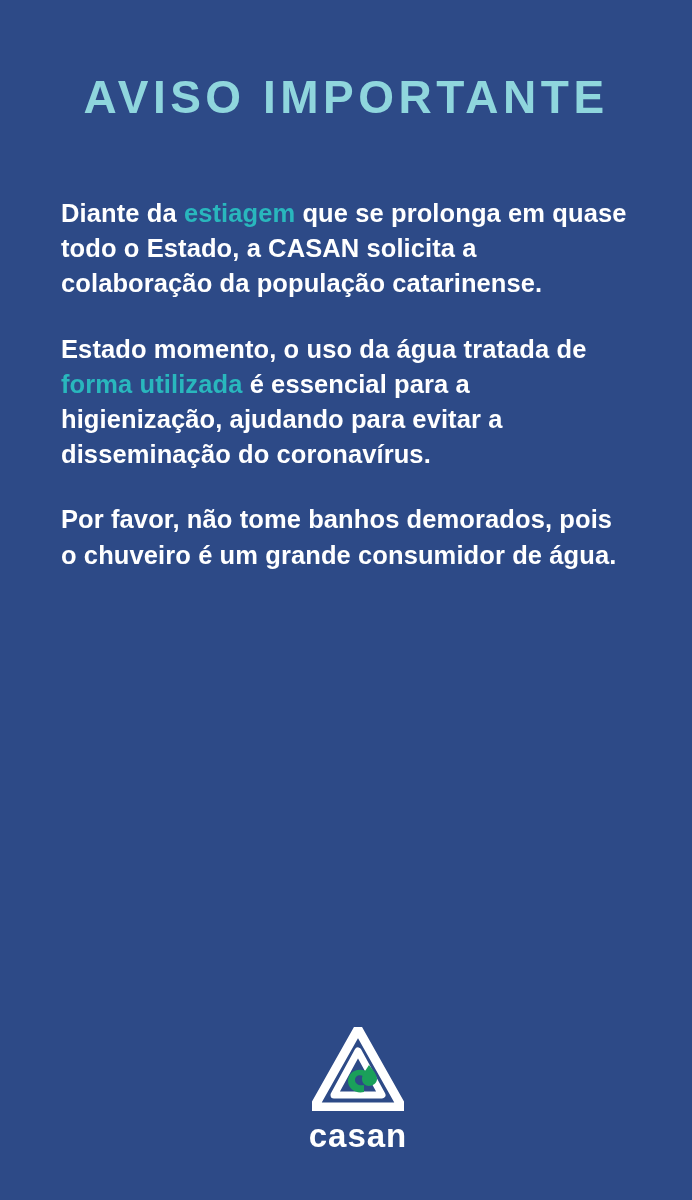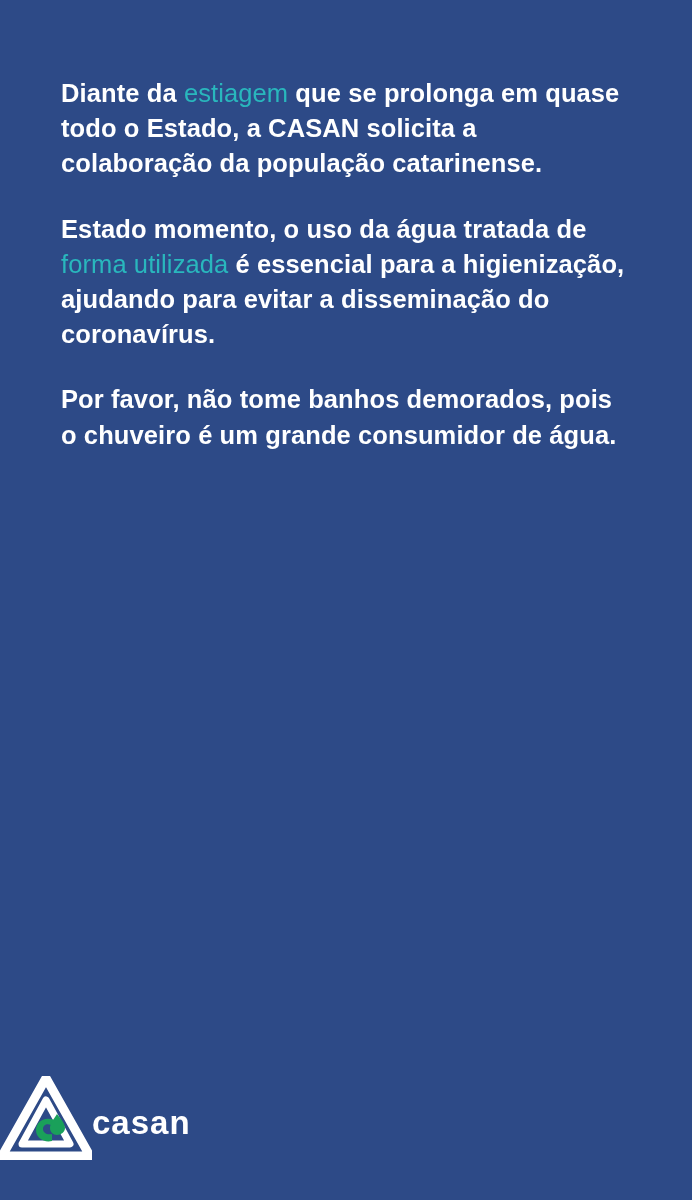--- a/index.html
+++ b/index.html
@@ -81,6 +81,7 @@
 
 <div class="poster">
 
+  <div class="headline">AVISO IMPORTANTE</div>
 
   <div class="body-block">
     <p class="para">

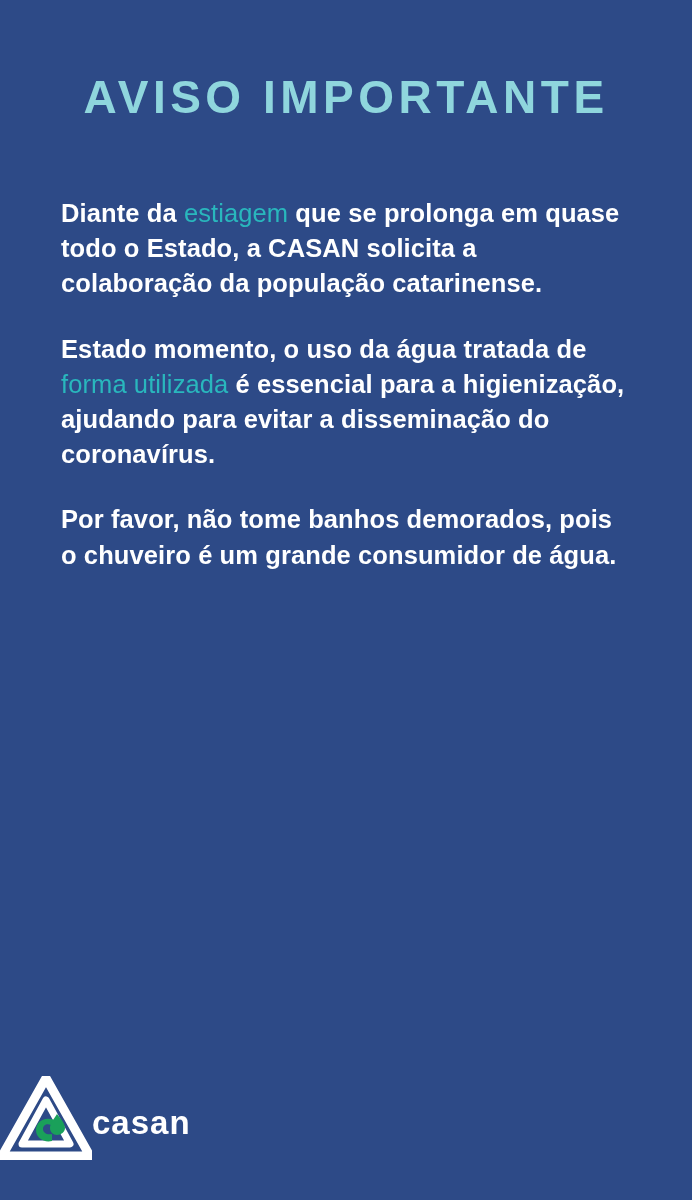--- a/index.html
+++ b/index.html
@@ -51,7 +51,7 @@
   }
   .hl {
     color: #29b7bd;
-    font-weight: normal;
+    font-weight: bold;
   }
   .logo-wrap {
     position: absolute;

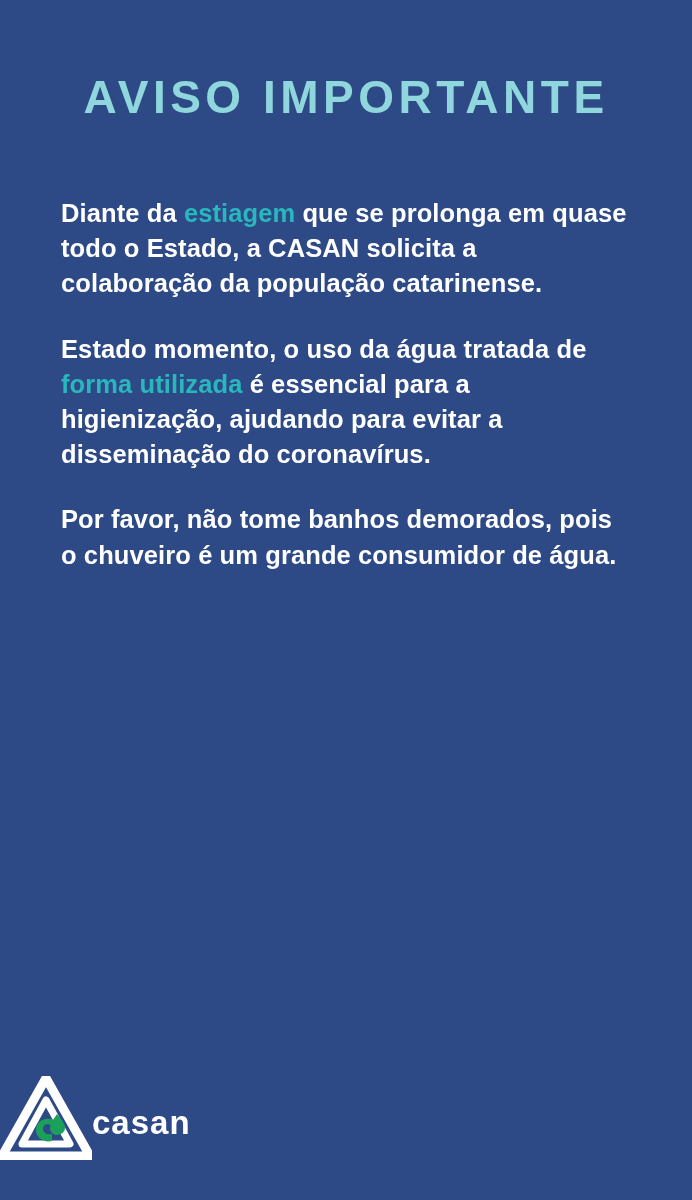--- a/index.html
+++ b/index.html
@@ -57,10 +57,11 @@
     position: absolute;
     left: 0;
     right: 0;
-    bottom: 40px;
+    bottom: 48px;
     display: flex;
-    flex-direction: row;
+    flex-direction: column;
     align-items: center;
+    padding-left: 24px;
   }
   .logo-mark {
     width: 92px;

